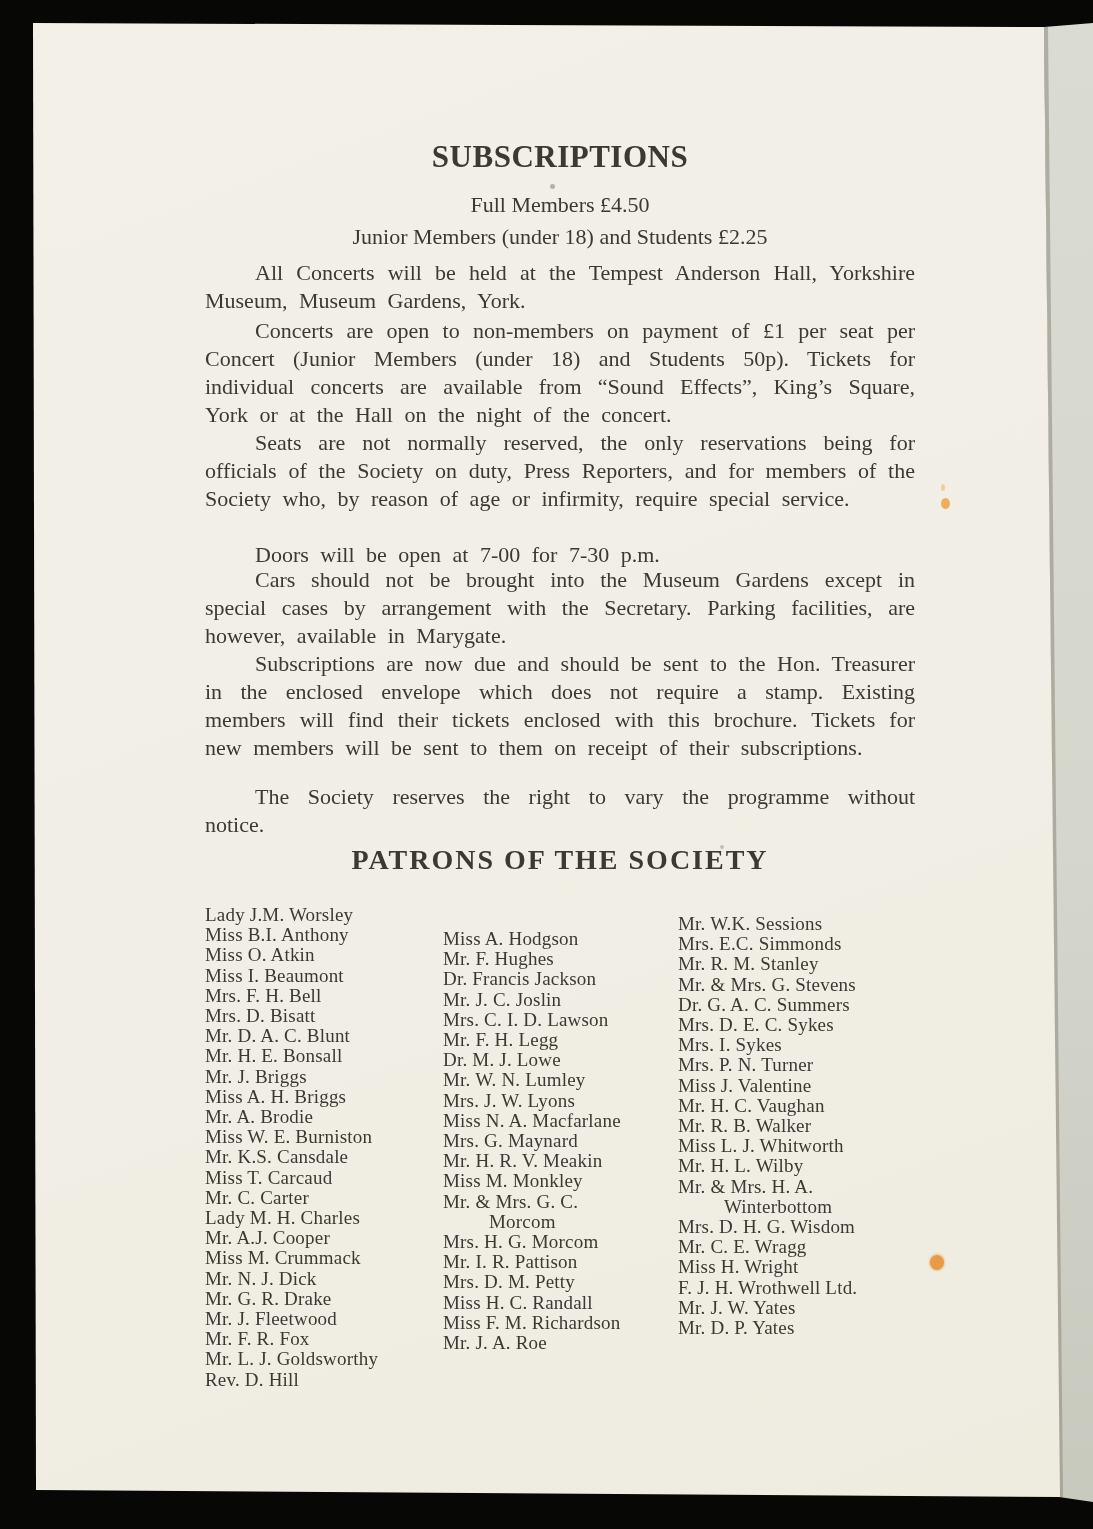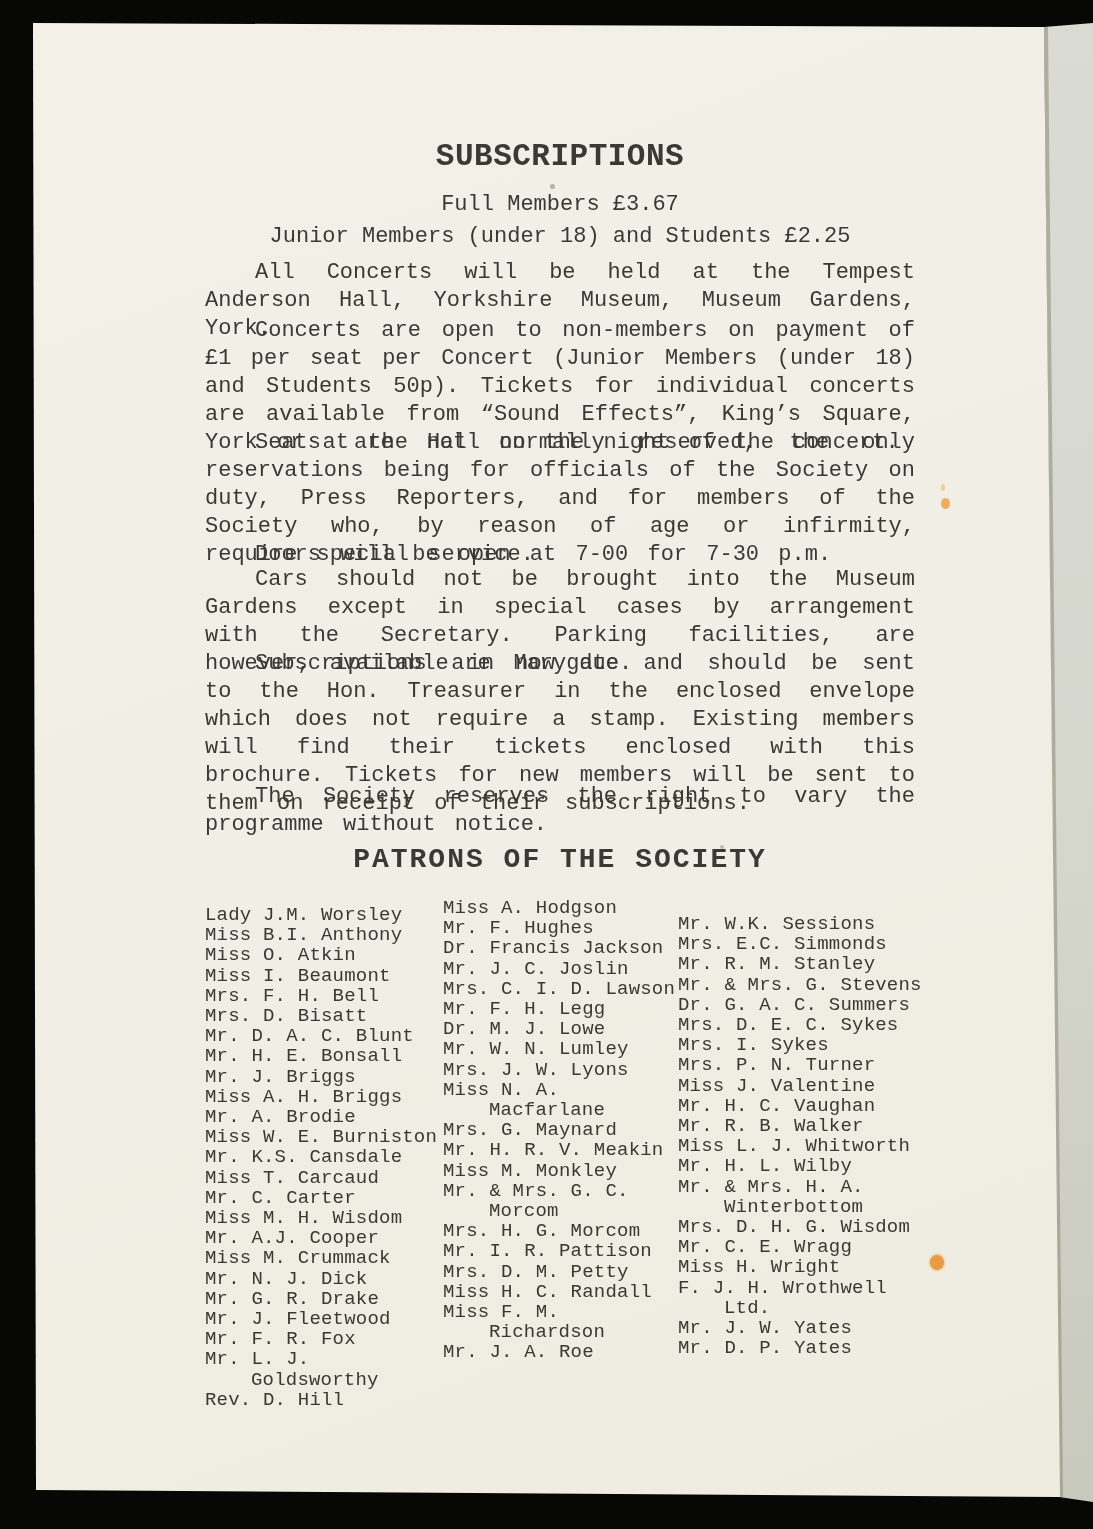--- a/index.html
+++ b/index.html
@@ -4,7 +4,7 @@
 <style>
   html,body{margin:0;padding:0;background:#070705;}
   #scan{position:relative;width:1093px;height:1529px;background:#070705;overflow:hidden;
-        font-family:Liberation Mono, monospace;color:#3c3933;}
+        font-family:Liberation Serif, serif;color:#3c3933;}
   
   .next-page{position:absolute;inset:0;
     background:linear-gradient(to bottom, #dadbd2 0%, #d5d6cc 55%, #c8c9bd 100%);

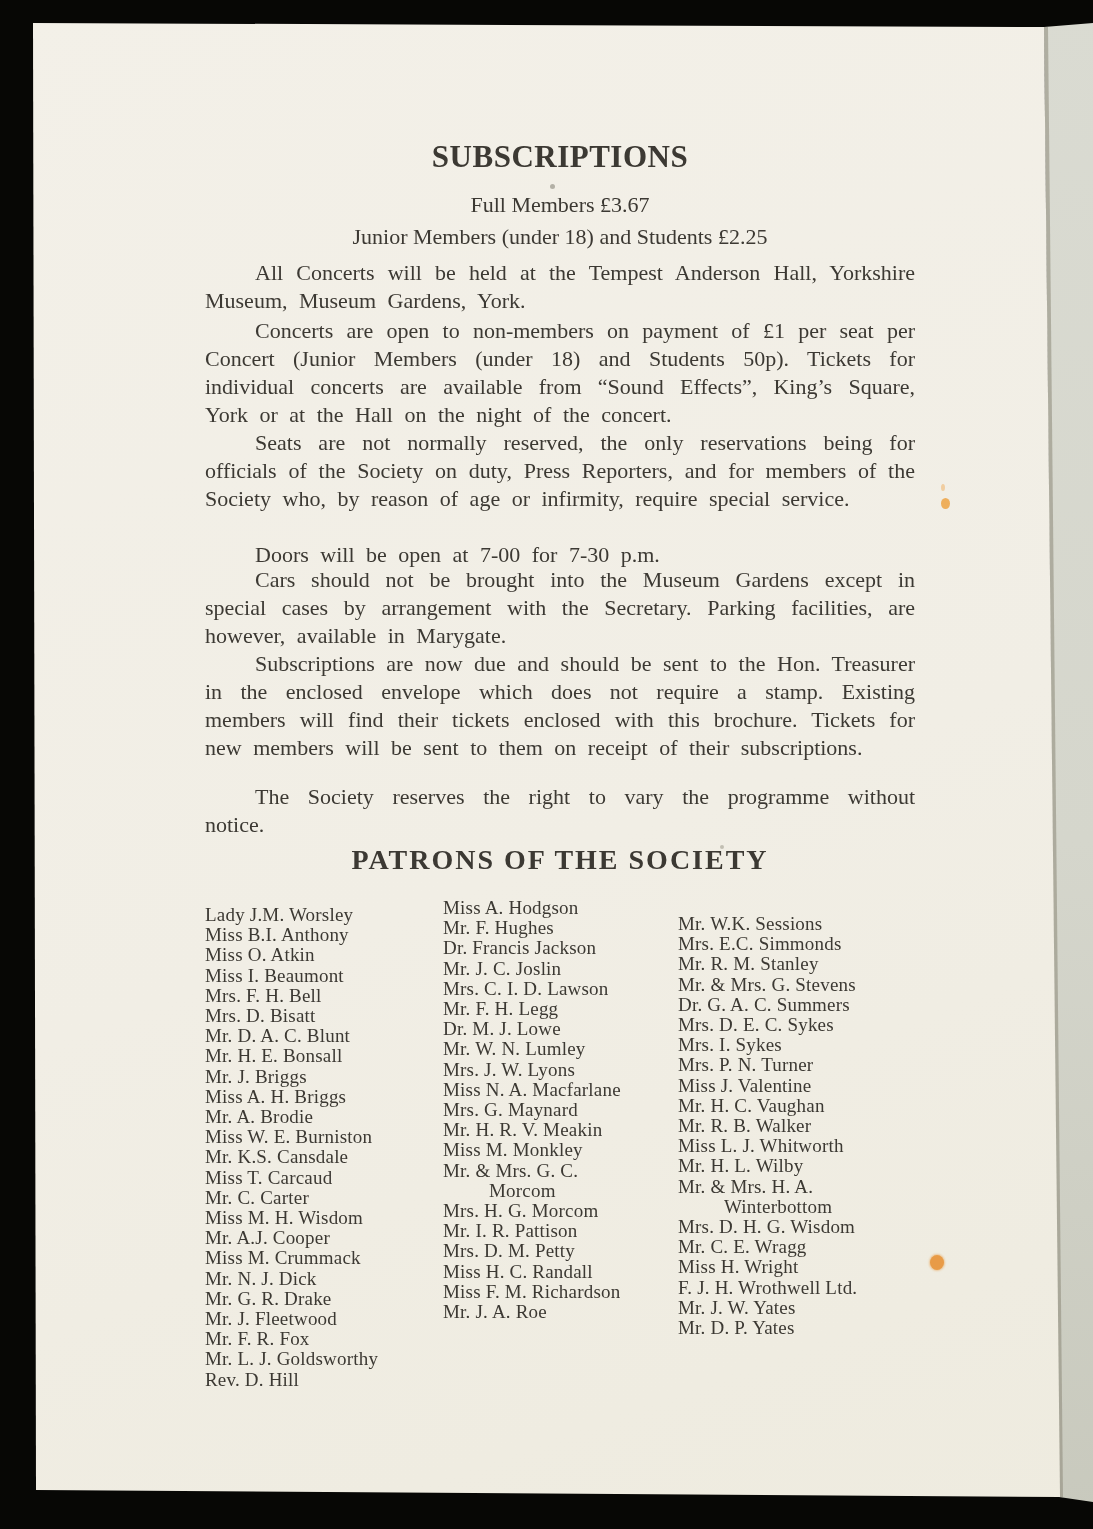--- a/index.html
+++ b/index.html
@@ -50,7 +50,7 @@
 
   <div class="h1">SUBSCRIPTIONS</div>
 
-  <div class="fee fee1">Full Members £3.67</div>
+  <div class="fee fee1">Full Members £4.50</div>
   <div class="fee fee2">Junior Members (under 18) and Students £2.25</div>
 
   <div class="para p0">All Concerts will be held at the Tempest Anderson Hall, Yorkshire Museum, Museum Gardens, York.</div>

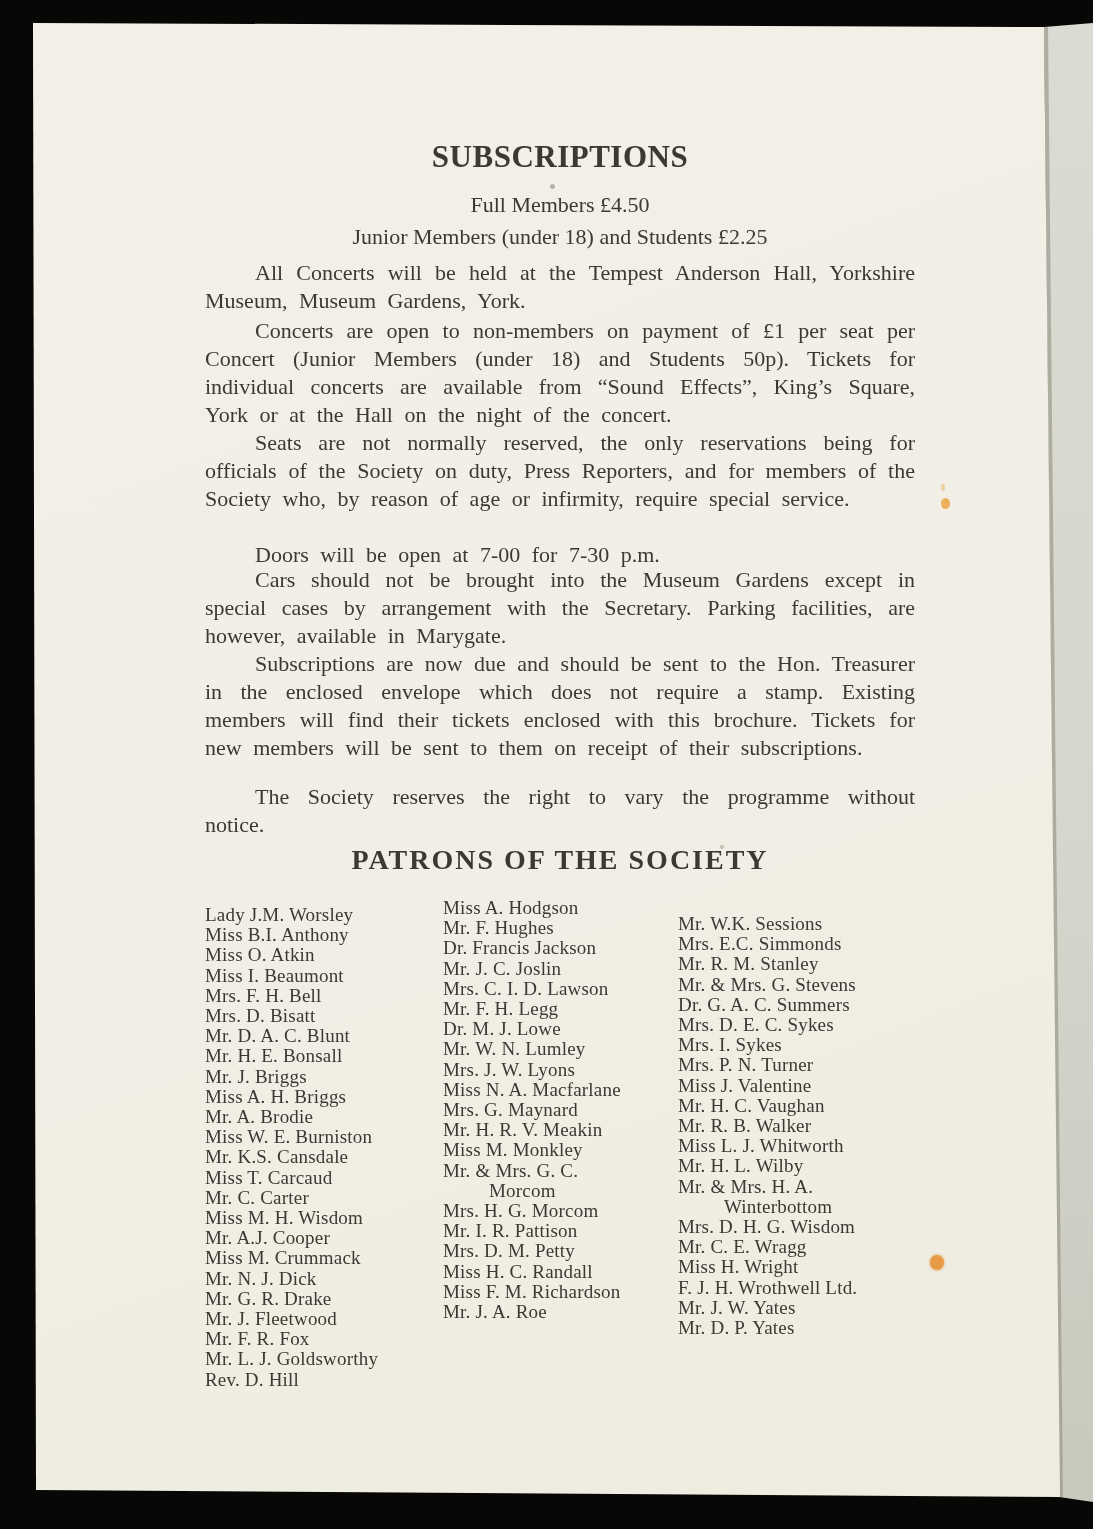--- a/index.html
+++ b/index.html
@@ -28,7 +28,7 @@
   .patrons{position:absolute;left:205px;top:898px;width:720px;display:flex;}
   .pcol{font-size:19px;line-height:20.2px;letter-spacing:.2px;}
   .pcol1{width:238px;padding-top:7px;}
-  .pcol2{width:235px;}
+  .pcol2{width:235px;margin-top:31px;}
   .pcol3{width:247px;margin-top:16px;}
   .patron-item{display:block;white-space:pre-line;padding-left:46px;text-indent:-46px;}
   

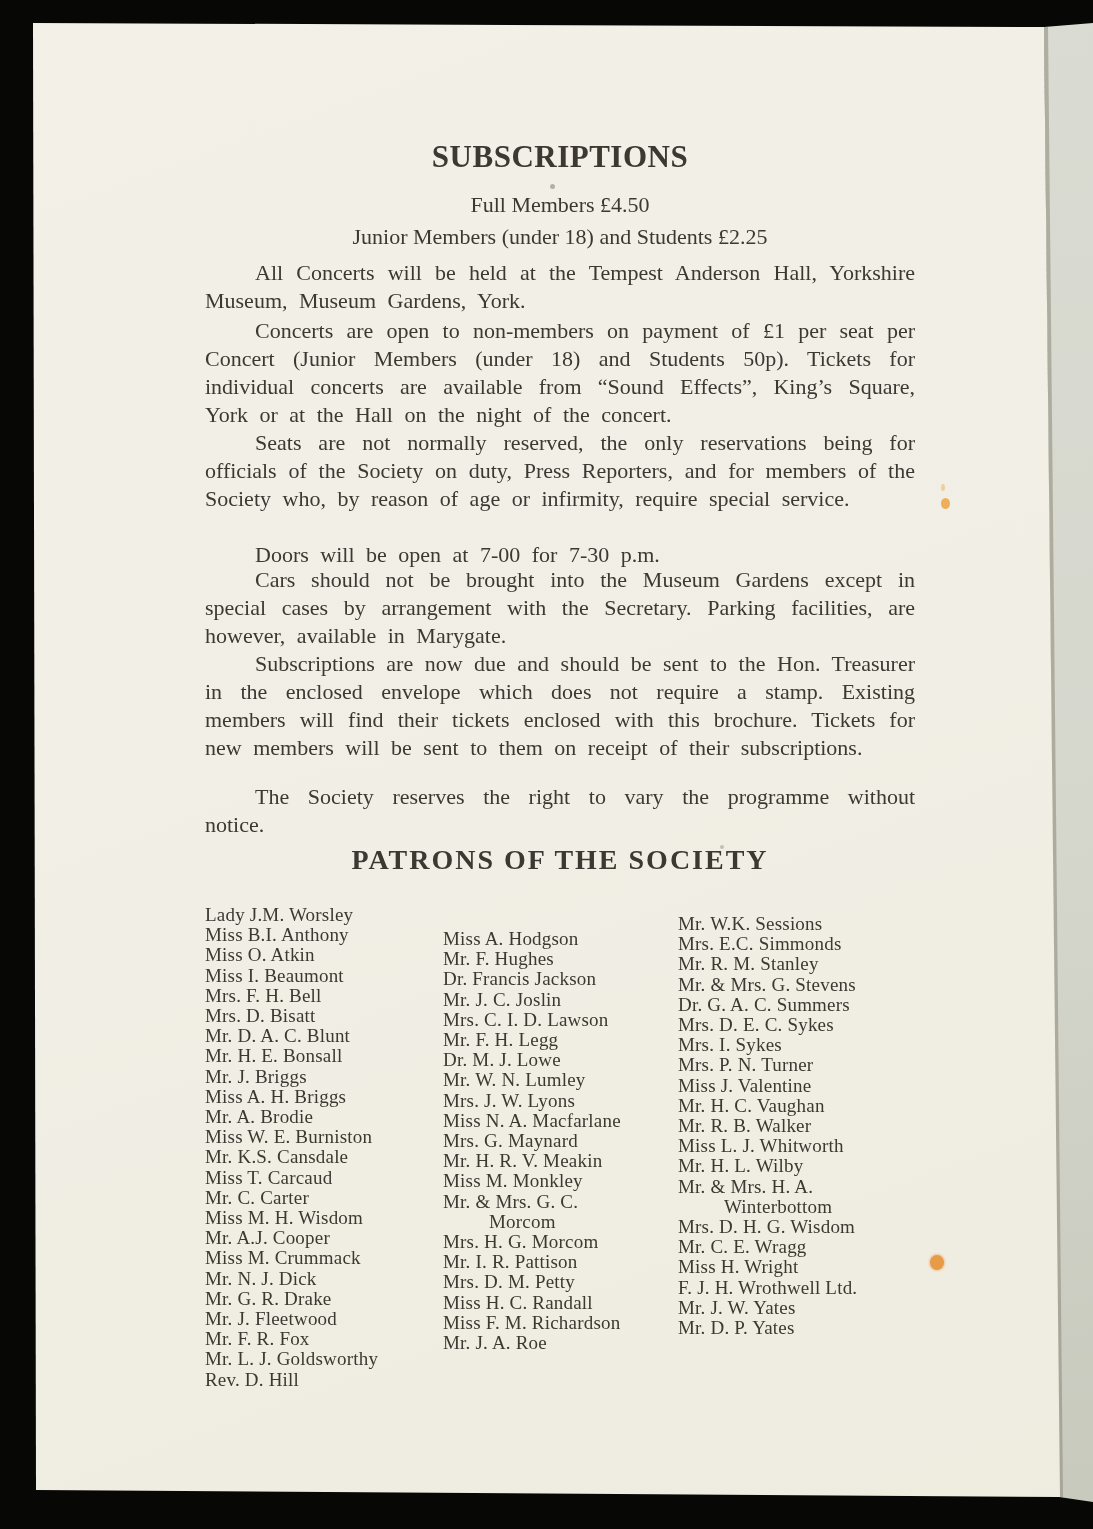--- a/index.html
+++ b/index.html
@@ -80,7 +80,7 @@
         <span class="patron-item">Mr. K.S. Cansdale</span>
         <span class="patron-item">Miss T. Carcaud</span>
         <span class="patron-item">Mr. C. Carter</span>
-        <span class="patron-item">Miss M. H. Wisdom</span>
+        <span class="patron-item">Lady M. H. Charles</span>
         <span class="patron-item">Mr. A.J. Cooper</span>
         <span class="patron-item">Miss M. Crummack</span>
         <span class="patron-item">Mr. N. J. Dick</span>

